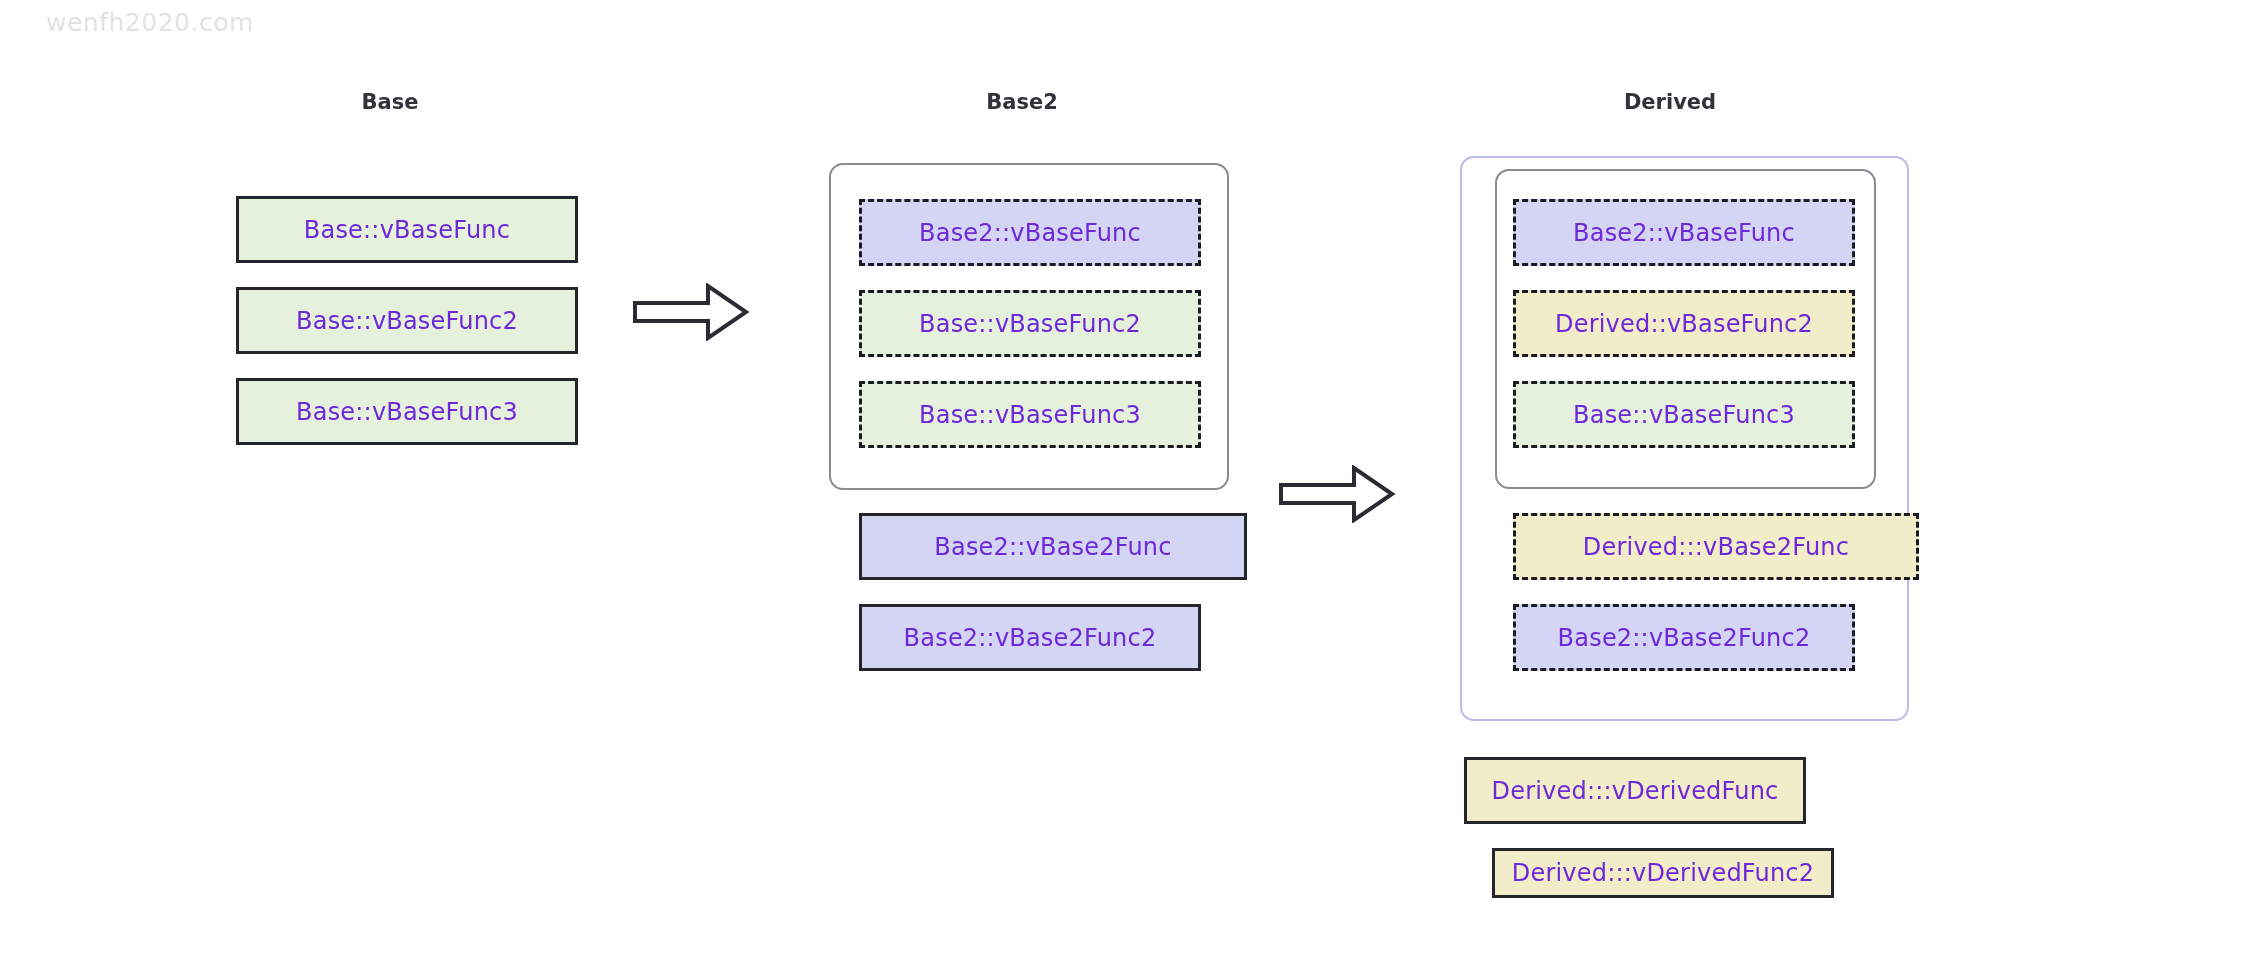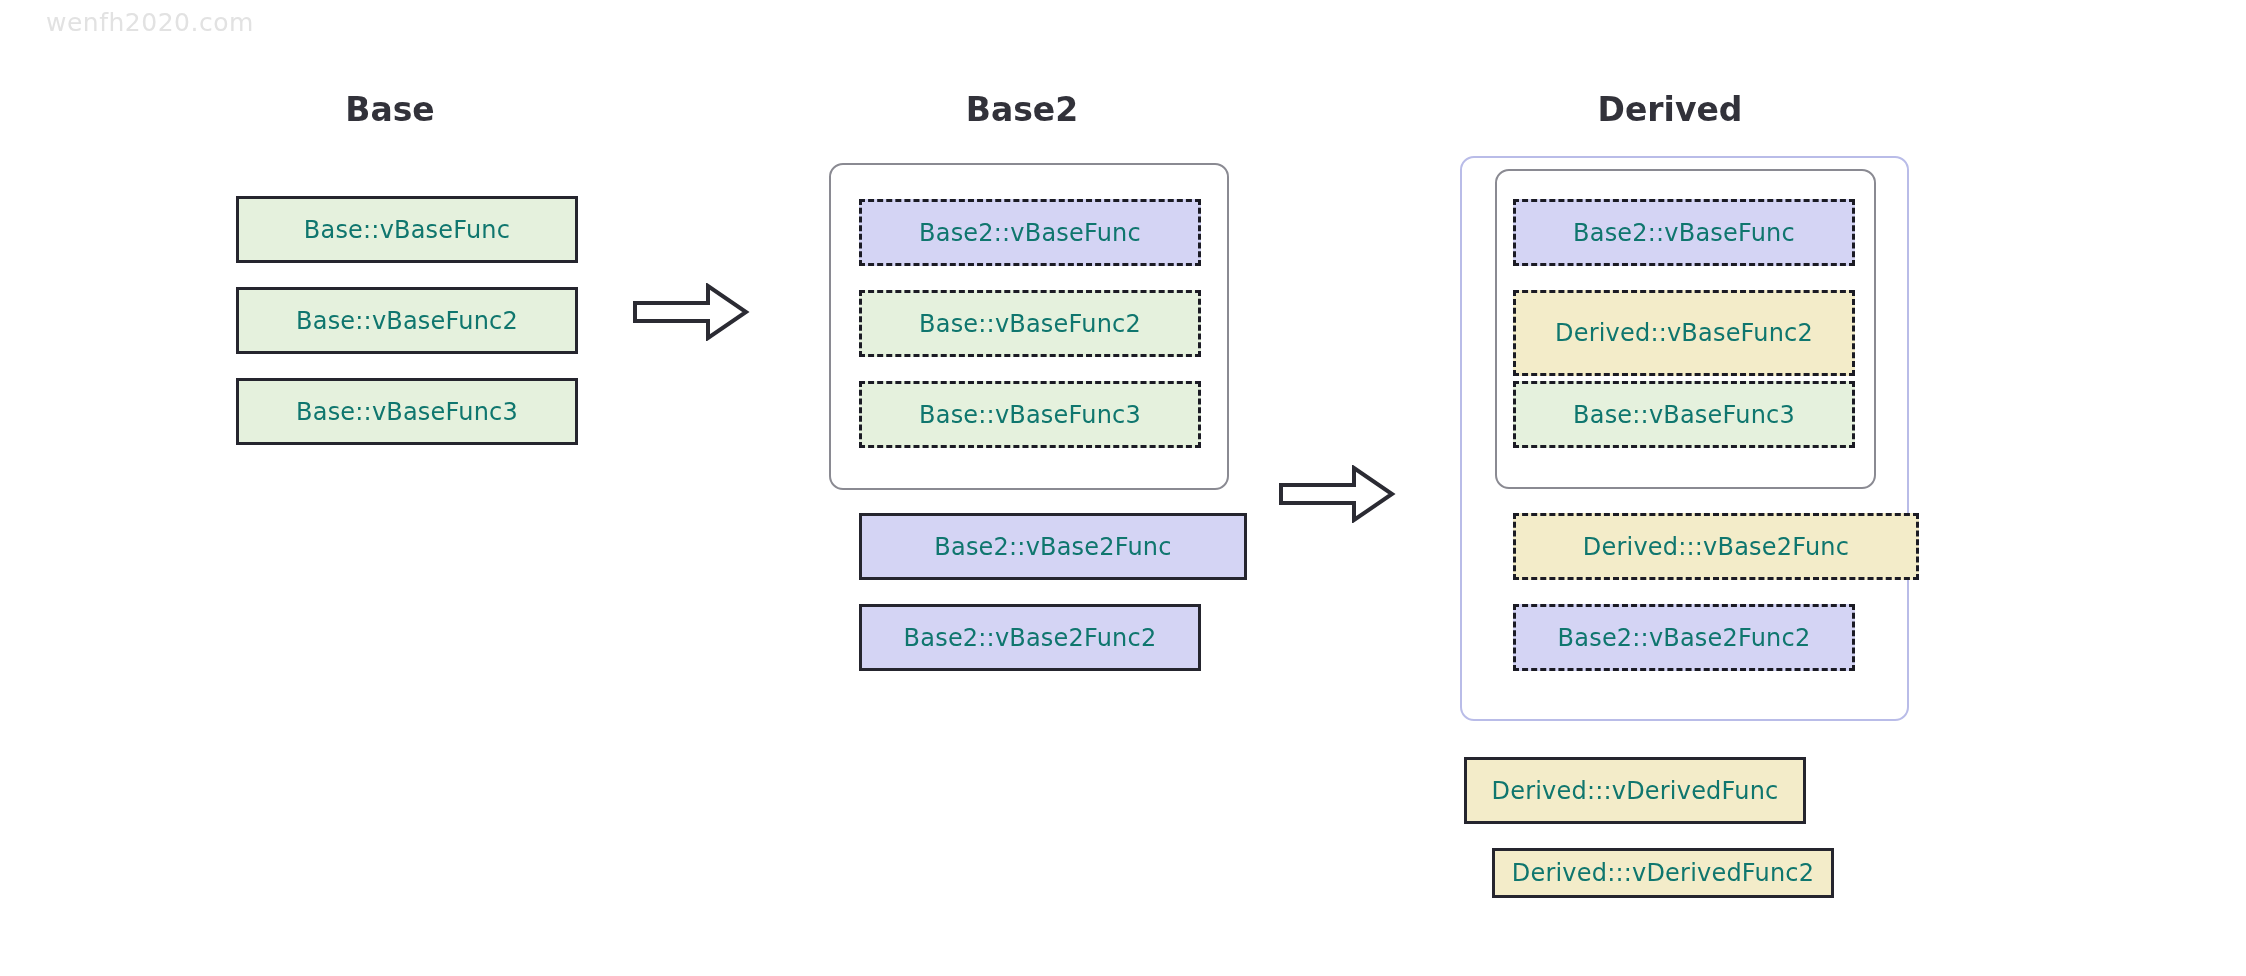--- a/index.html
+++ b/index.html
@@ -36,7 +36,7 @@
   
   .col-title {
     position: absolute;
-    font-size: 33px;
+    font-size: 21px;
     font-weight: bold;
     color: #32323a;
     text-align: left;

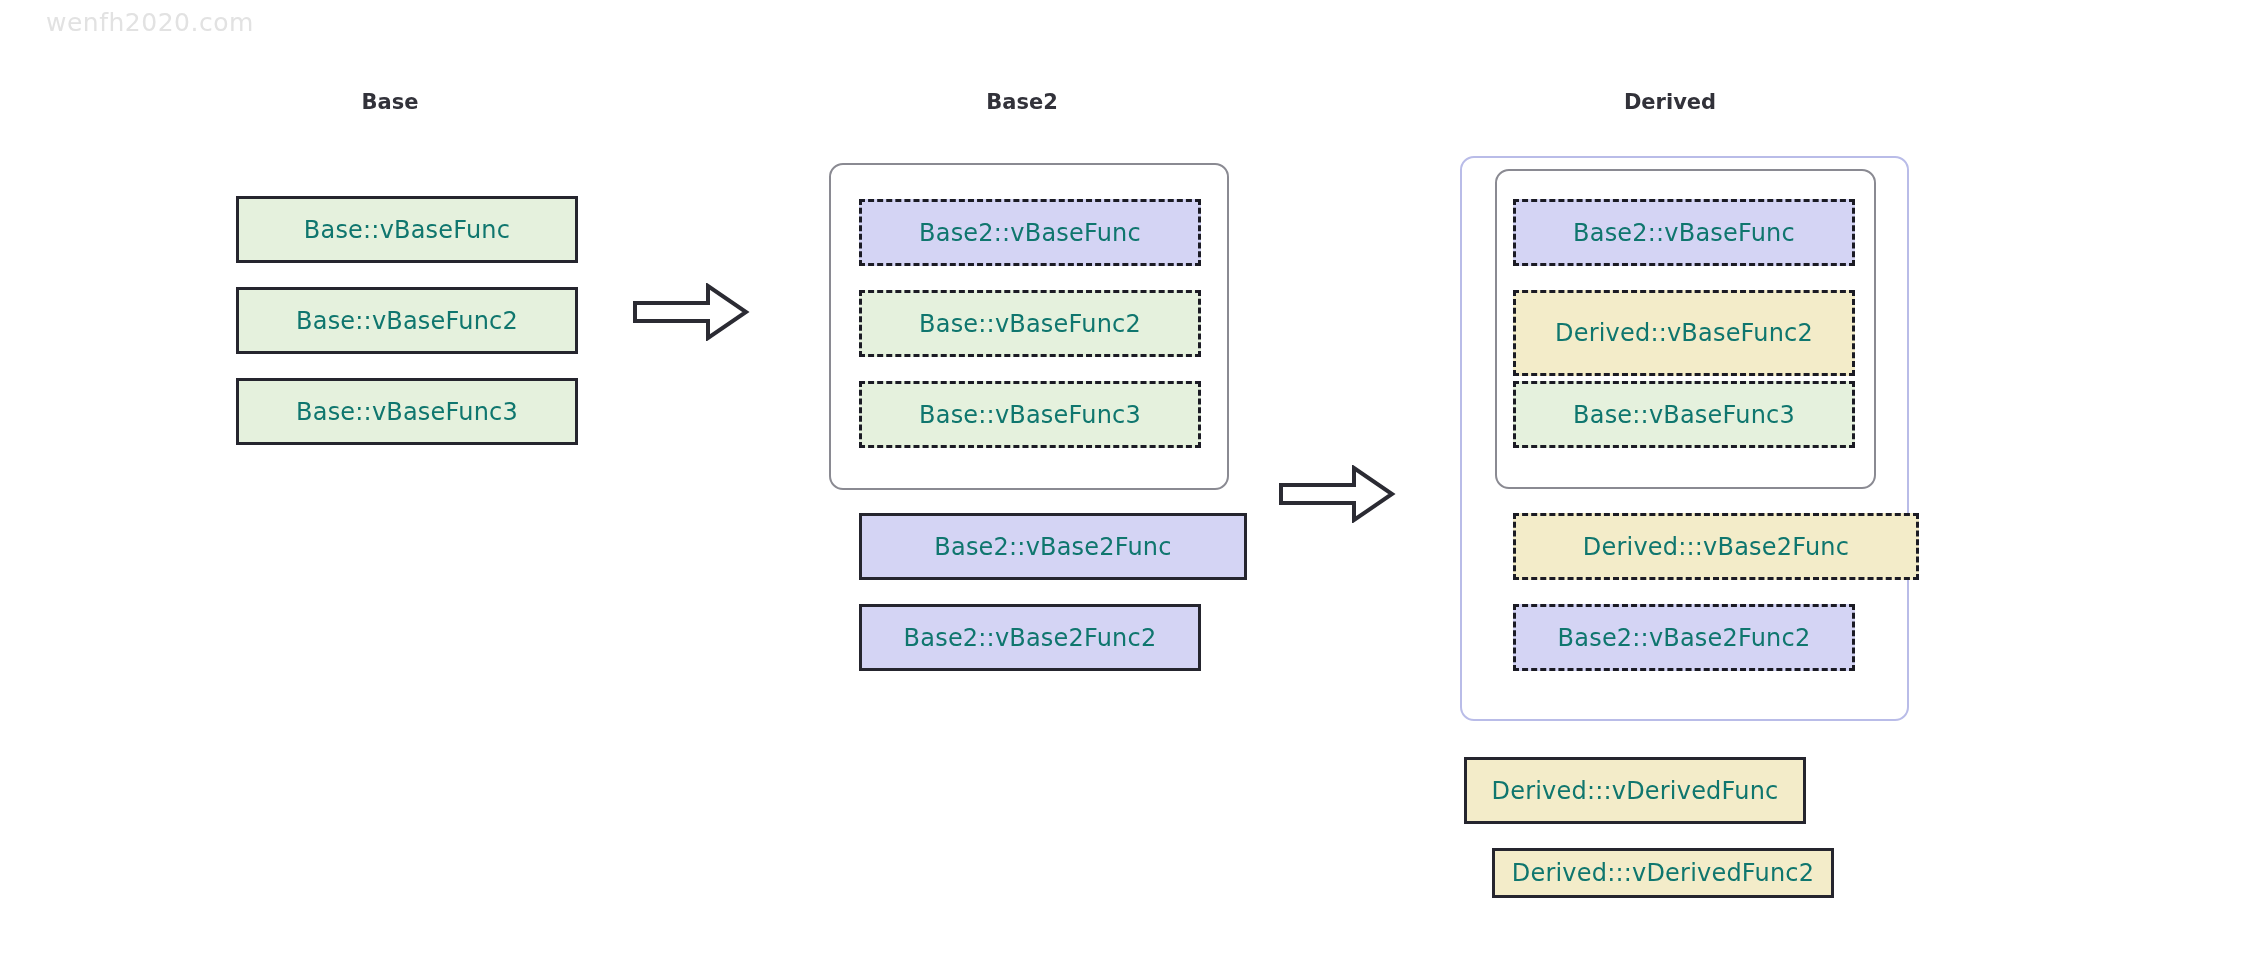--- a/index.html
+++ b/index.html
@@ -52,7 +52,7 @@
     align-items: center;
     justify-content: center;
     font-size: 24px;
-    color: #0f766e;
+    color: #6d28d9;
     white-space: nowrap;
     letter-spacing: 0.2px;
   }

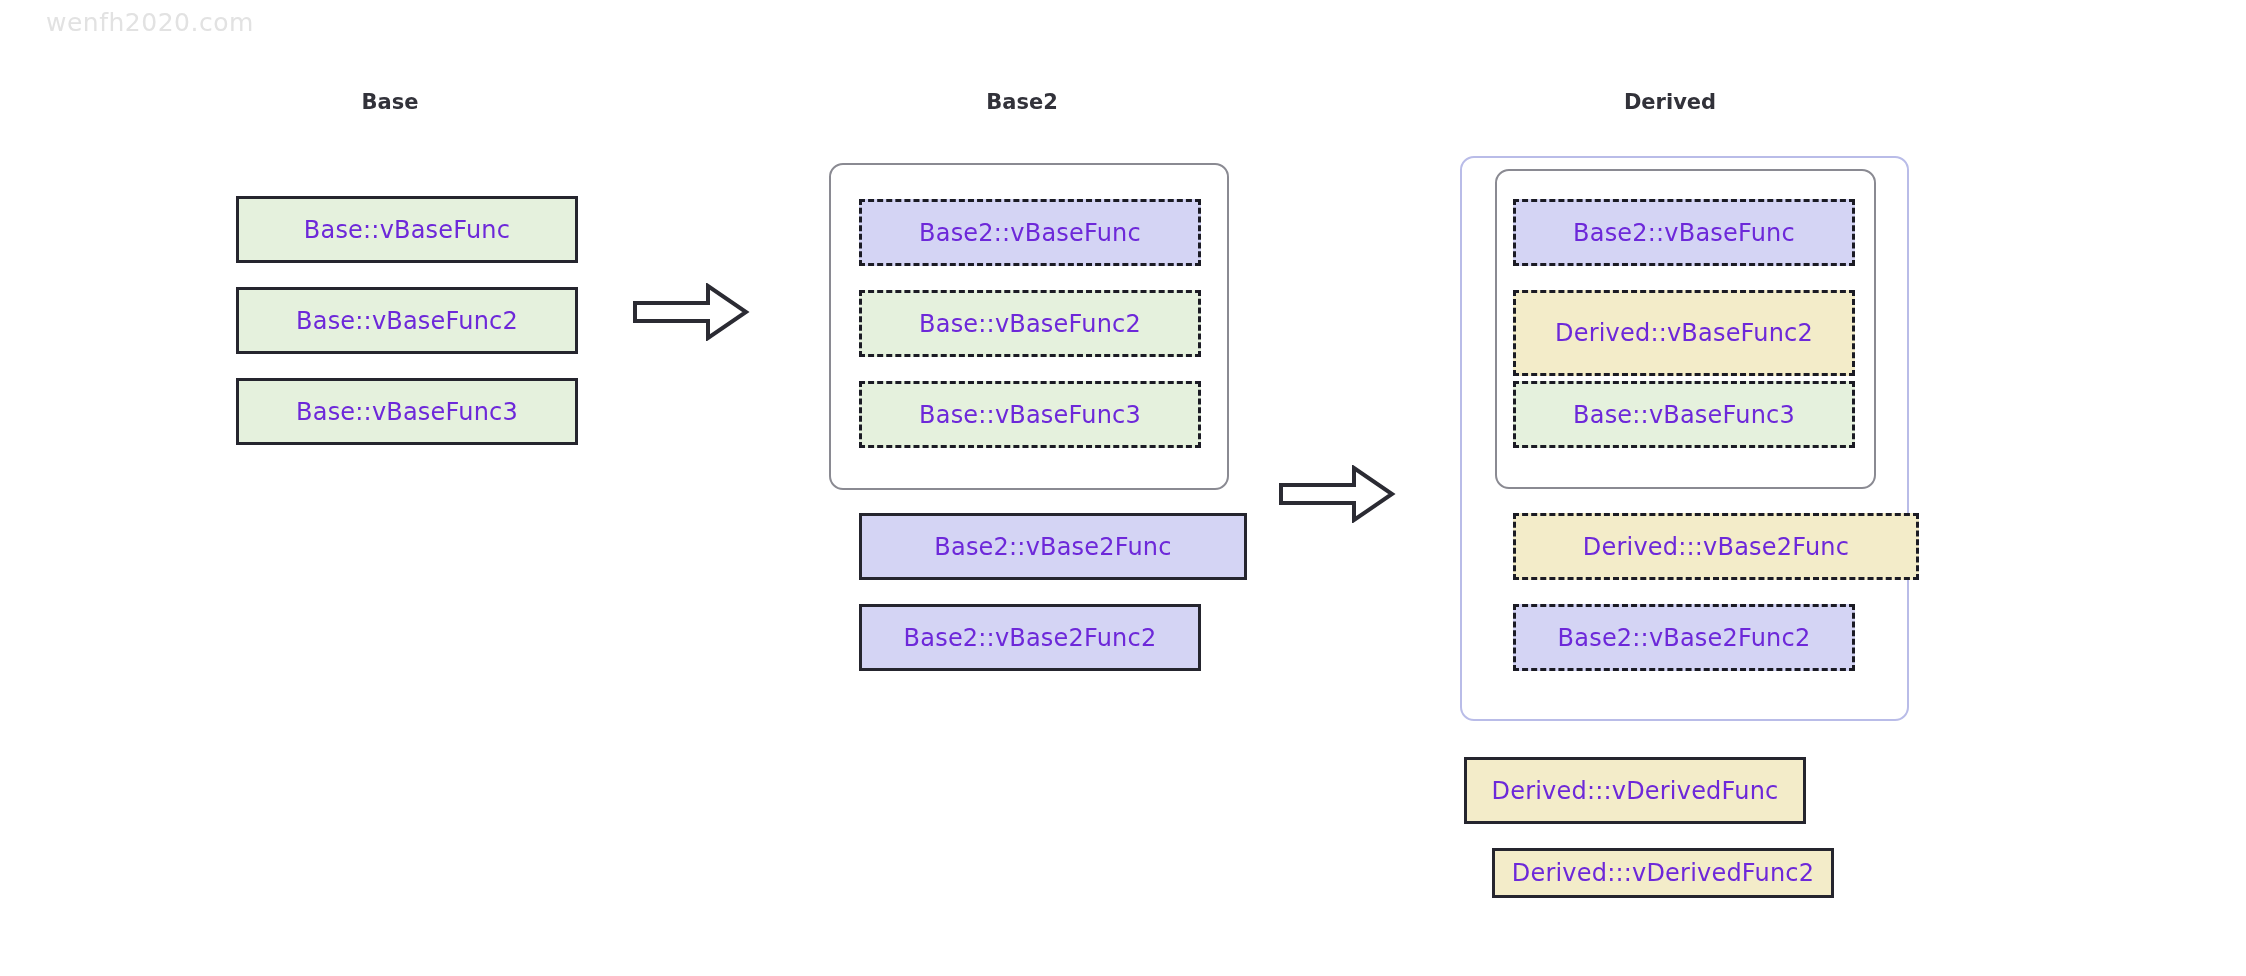--- a/index.html
+++ b/index.html
@@ -128,7 +128,7 @@
 
   <div class="cell dashed fill-lavender" style="left:1513px; top:199px; width:342px; height:67px;">Base2::vBaseFunc</div>
 
-  <div class="cell dashed fill-yellow" style="left:1513px; top:290px; width:342px; height:86px;">Derived::vBaseFunc2</div>
+  <div class="cell dashed fill-yellow" style="left:1513px; top:290px; width:342px; height:67px;">Derived::vBaseFunc2</div>
 
   <div class="cell dashed fill-green" style="left:1513px; top:381px; width:342px; height:67px;">Base::vBaseFunc3</div>
 

